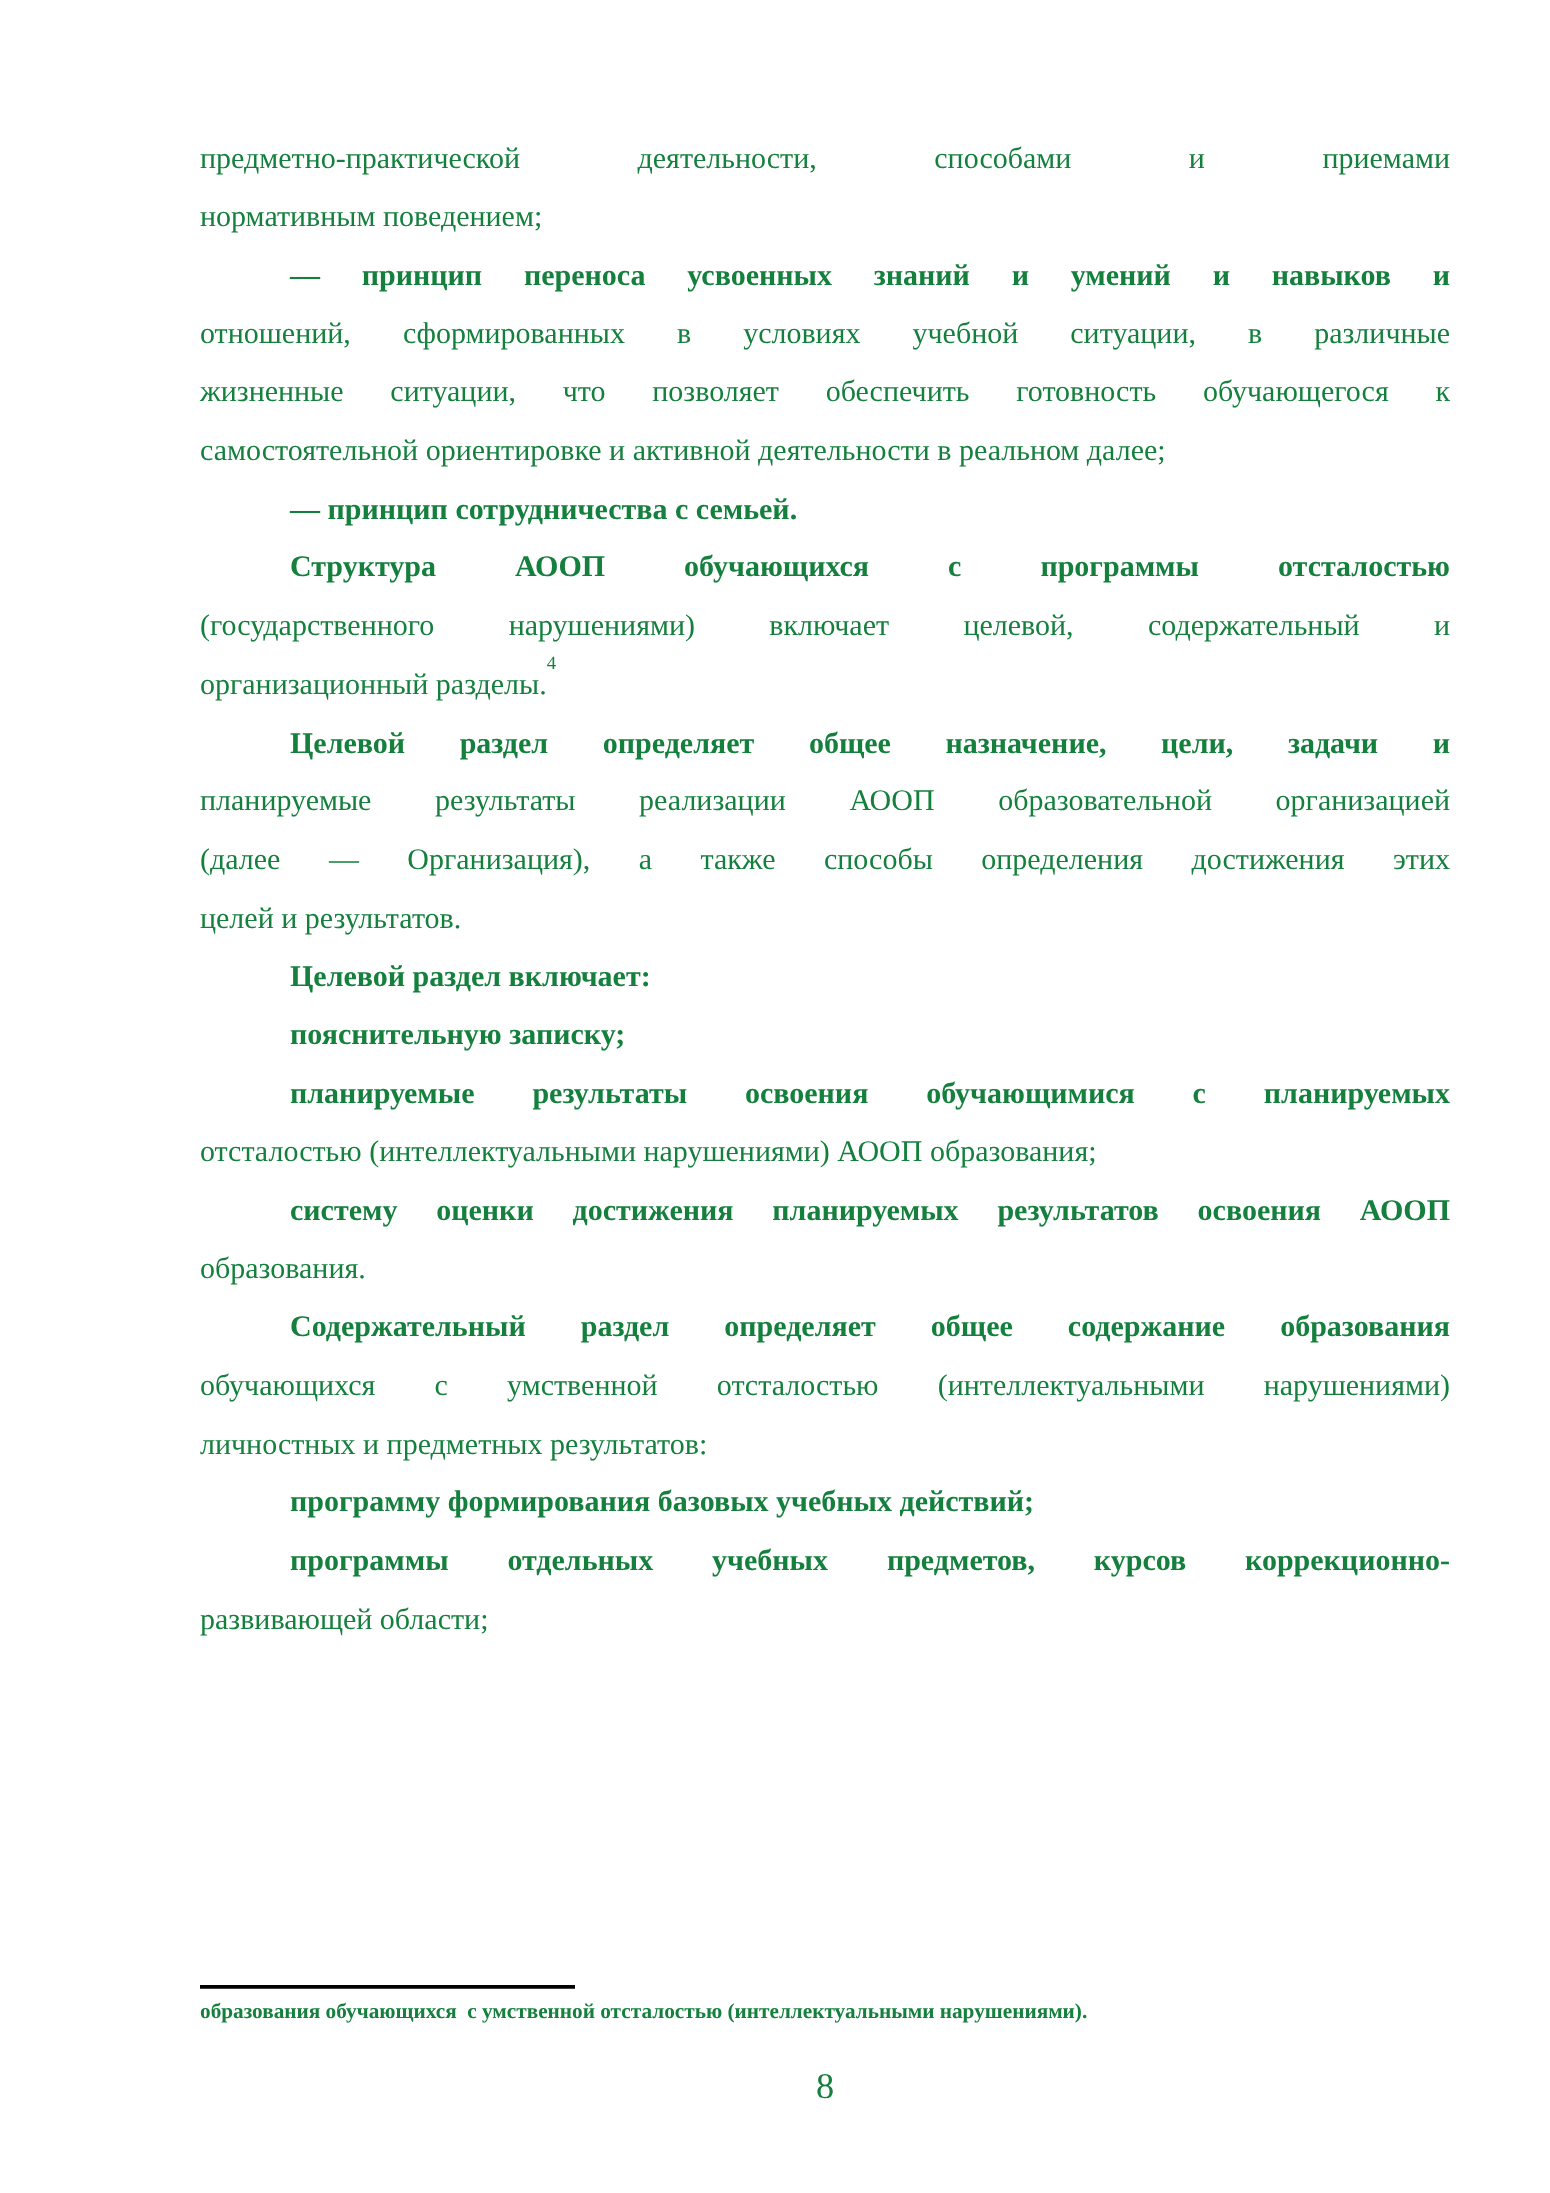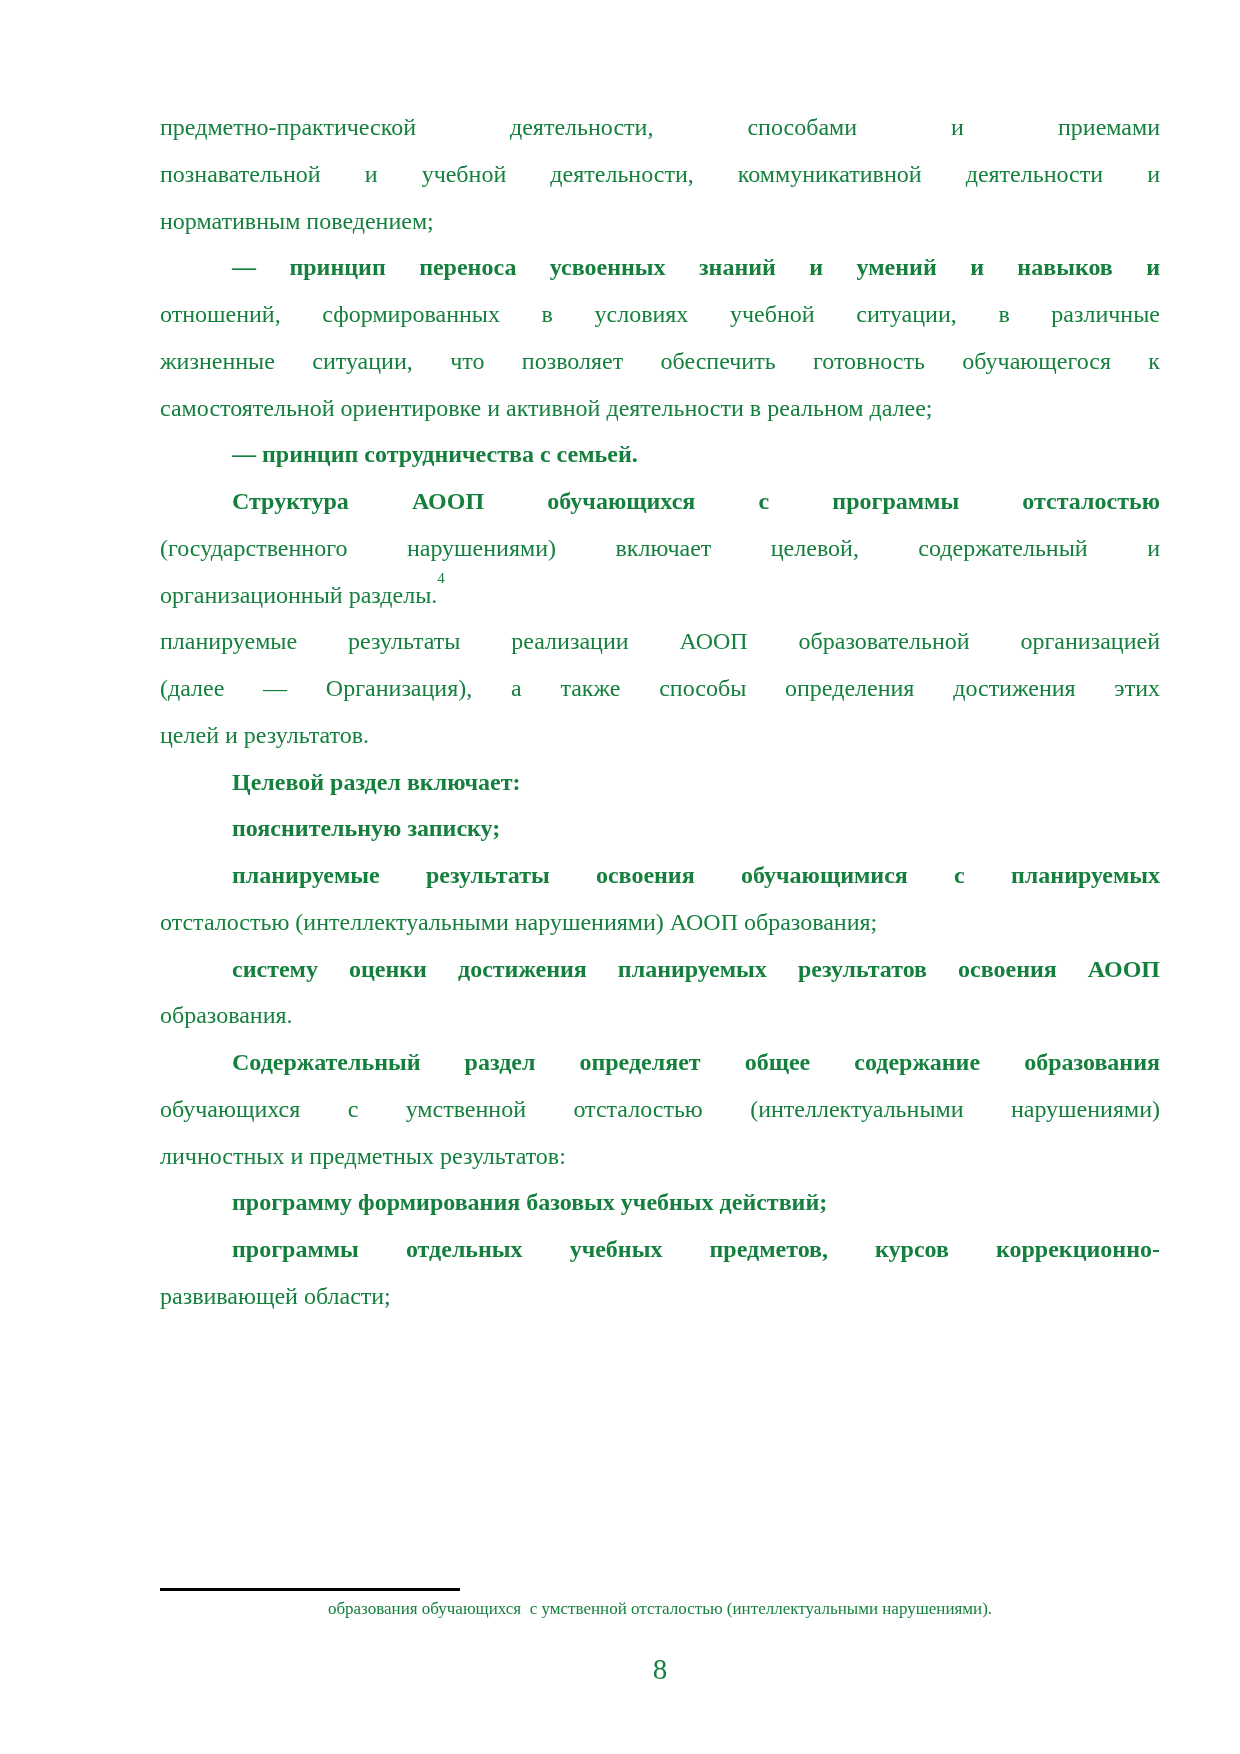--- a/index.html
+++ b/index.html
@@ -75,7 +75,6 @@
   <div class="body-text">
       <div class="para">
         <div class="line">предметно-практической деятельности, способами и приемами</div>
-        <div class="line">познавательной и учебной деятельности, коммуникативной деятельности и</div>
         <div class="line last">нормативным поведением;</div>
       </div>
       <div class="para">

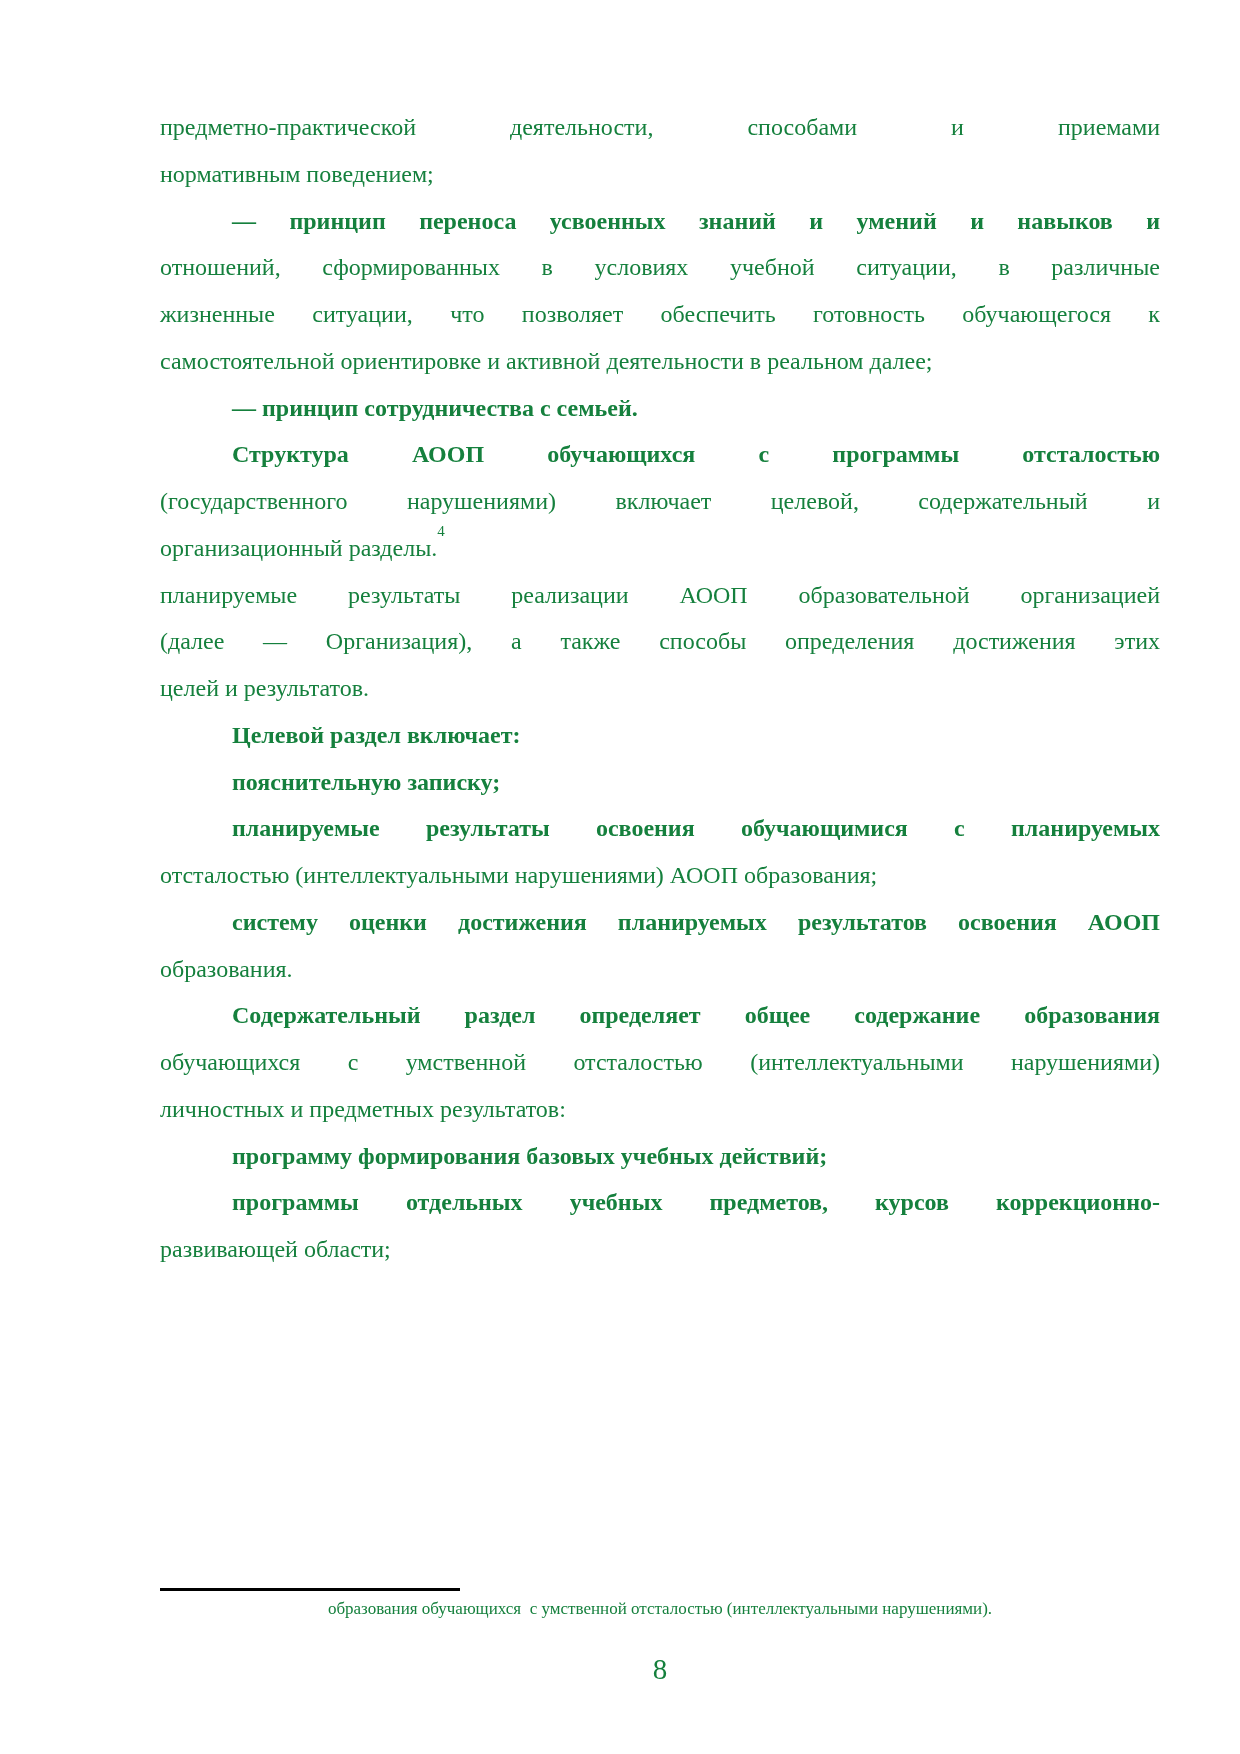--- a/index.html
+++ b/index.html
@@ -92,6 +92,7 @@
         <div class="line last">организационный разделы.<sup class="body-sup">4</sup></div>
       </div>
       <div class="para">
+        <div class="line first">Целевой раздел определяет общее назначение, цели, задачи и</div>
         <div class="line">планируемые результаты реализации АООП образовательной организацией</div>
         <div class="line">(далее — Организация), а также способы определения достижения этих</div>
         <div class="line last">целей и результатов.</div>

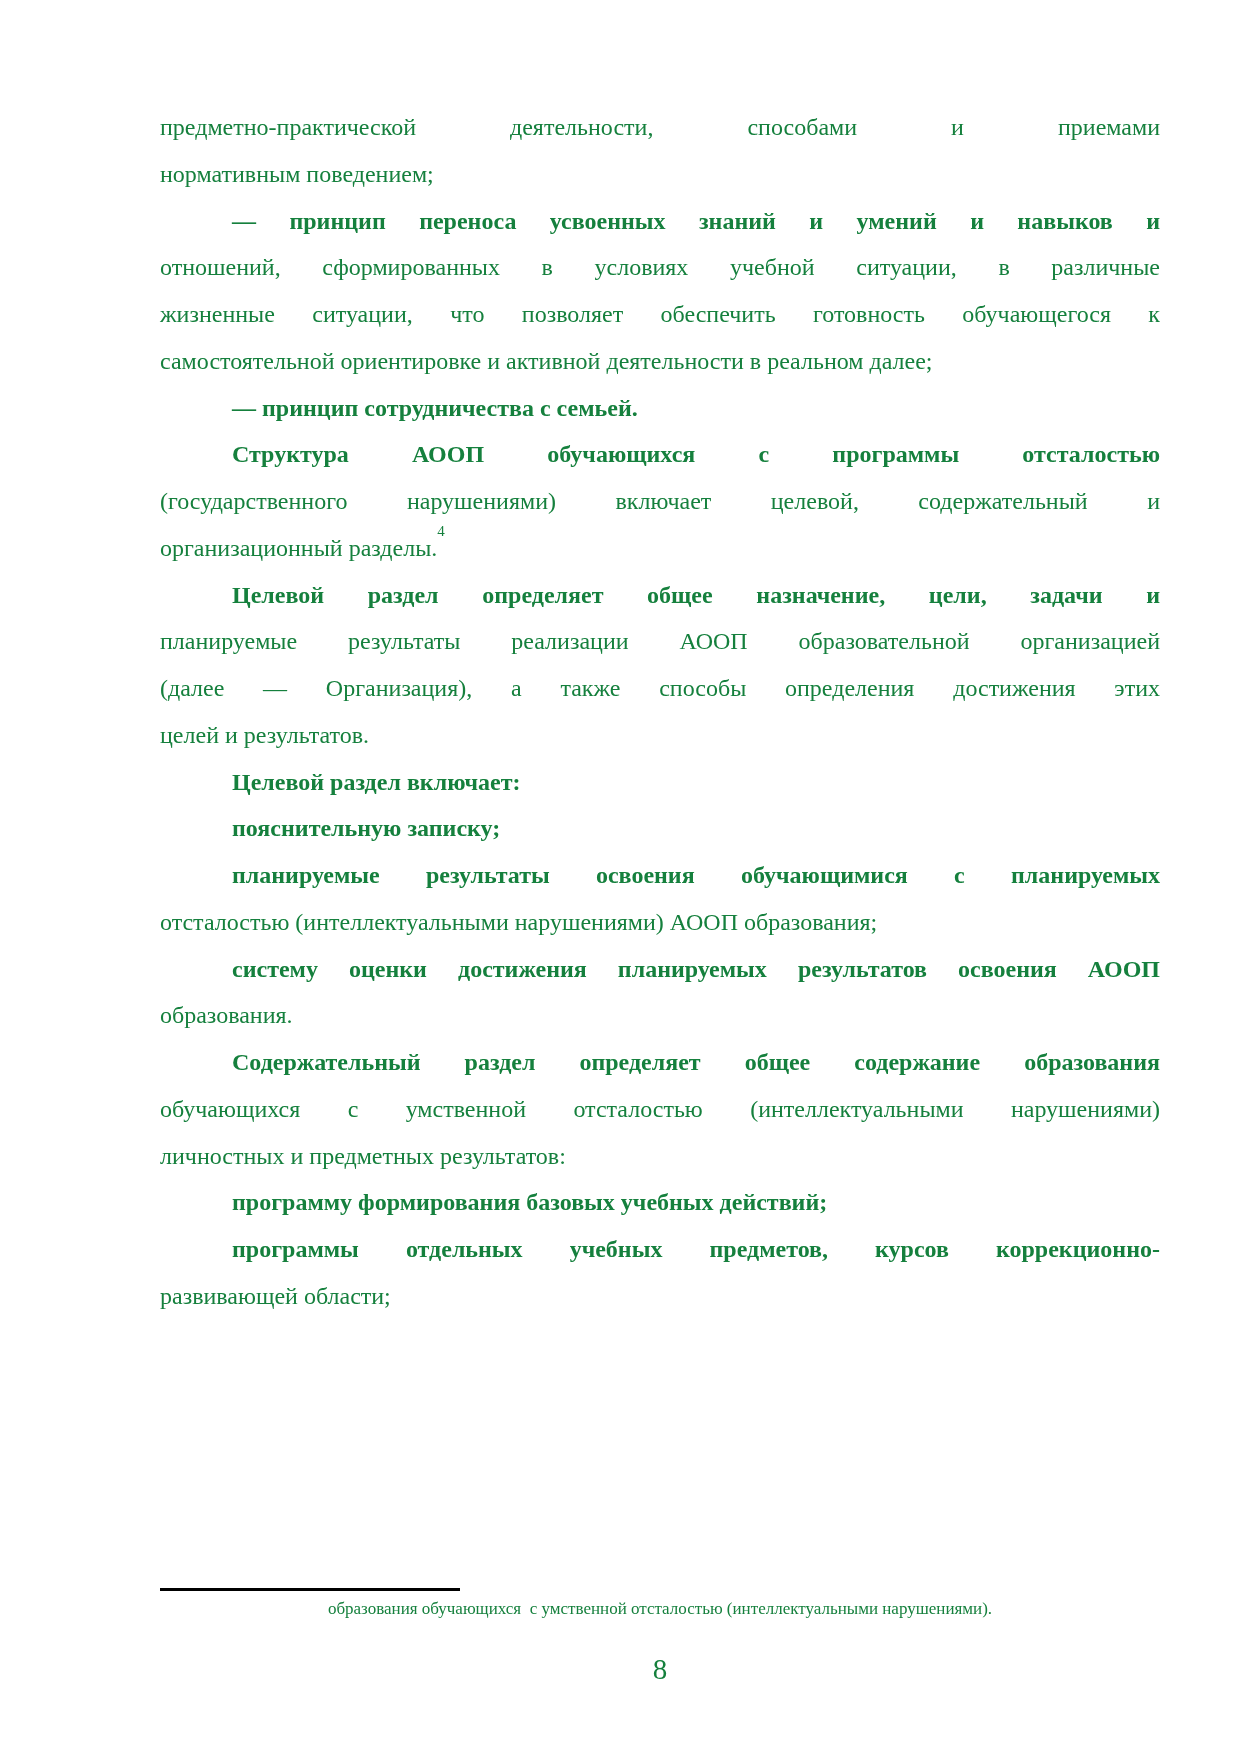--- a/index.html
+++ b/index.html
@@ -48,7 +48,7 @@
     line-height: 27.5px;
   }
   .fn-line.fn-first { text-align: justify; text-align-last: justify; }
-  .fn-line.fn-last { text-align: center; white-space: pre-wrap; }
+  .fn-line.fn-last { text-align: left; white-space: pre-wrap; font-weight: bold; }
   .fn-tab1 { display: inline-block; width: 85px; }
   .fn-tab2 { display: inline-block; width: 55px; }
   .fn-sup {

